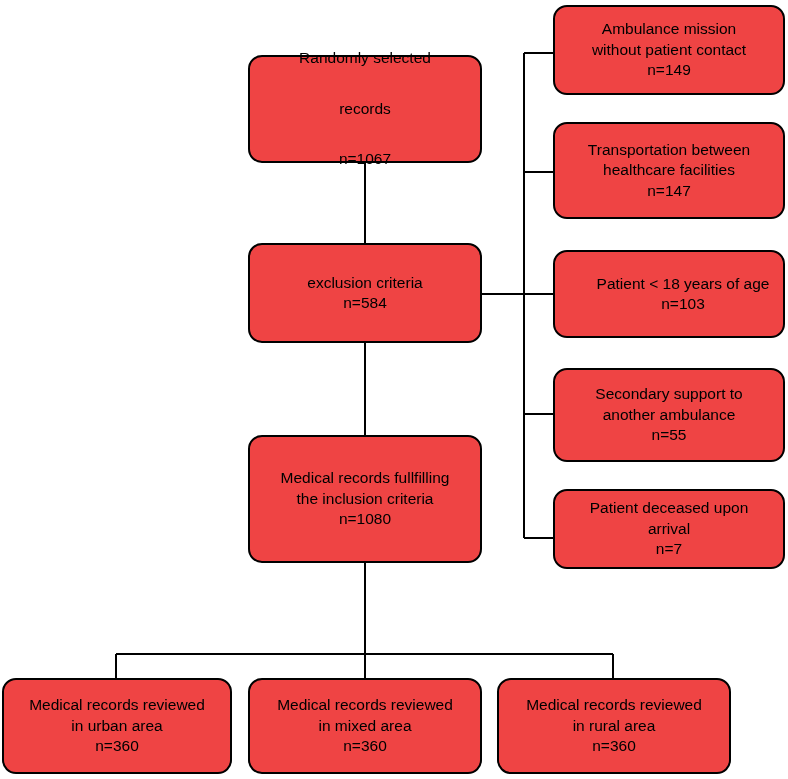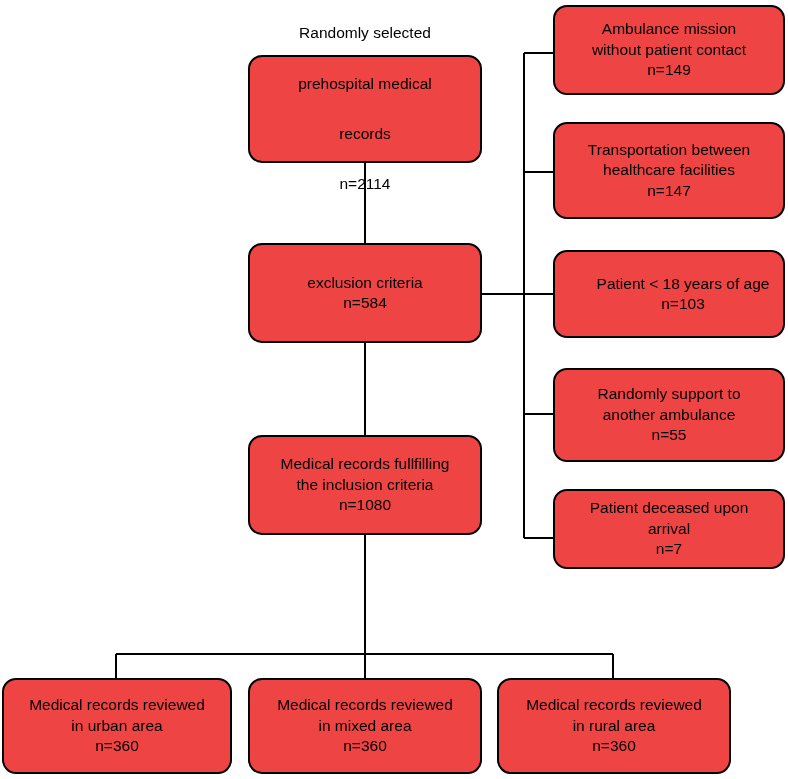--- a/index.html
+++ b/index.html
@@ -95,7 +95,6 @@
 
   <div class="flow-box box-l1">
     <span class="line">Randomly selected</span>
-    <span class="line">prehospital medical</span>
     <span class="line">records</span>
     <span class="line">n=2114</span>
   </div>

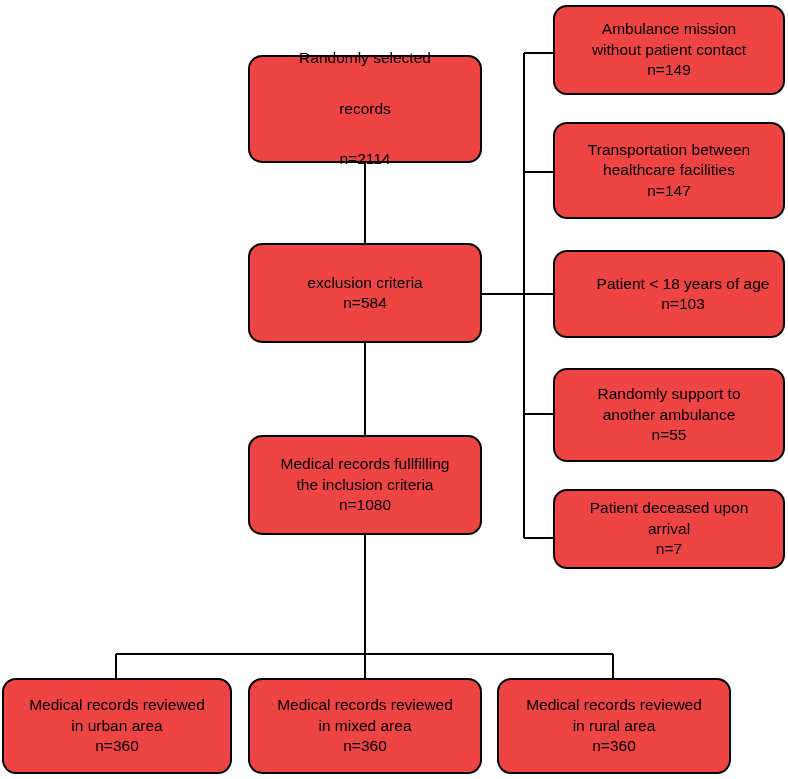--- a/index.html
+++ b/index.html
@@ -96,7 +96,7 @@
   <div class="flow-box box-l1">
     <span class="line">Randomly selected</span>
     <span class="line">records</span>
-    <span class="line">n=2114</span>
+    <span class="line">n=1067</span>
   </div>
 
   <div class="flow-box box-l2">

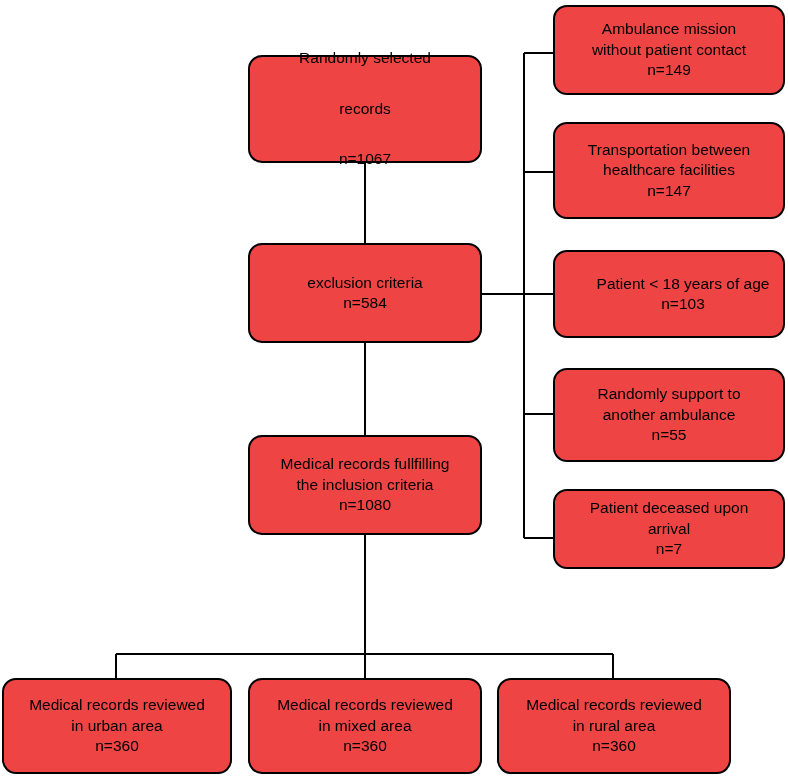--- a/index.html
+++ b/index.html
@@ -128,7 +128,7 @@
   </div>
 
   <div class="flow-box box-r4">
-    <span class="line">Randomly support to</span>
+    <span class="line">Secondary support to</span>
     <span class="line">another ambulance</span>
     <span class="line">n=55</span>
   </div>

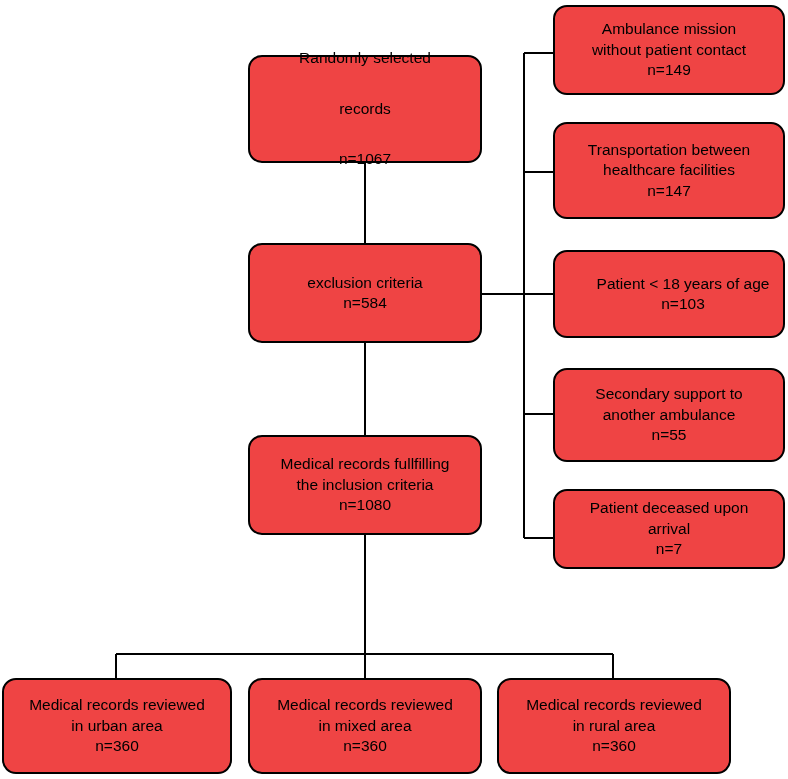--- a/index.html
+++ b/index.html
@@ -49,7 +49,7 @@
   
   .box-l1 { left: 248px; top: 55px;  width: 234px; height: 108px; gap: 30px; }
   .box-l2 { left: 248px; top: 243px; width: 234px; height: 100px; }
-  .box-l3 { left: 248px; top: 435px; width: 234px; height: 100px; }
+  .box-l3 { left: 248px; top: 435px; width: 234px; height: 128px; }
   
   .box-r1 { left: 553px; top: 5px;   width: 232px; height: 90px; }
   .box-r2 { left: 553px; top: 122px; width: 232px; height: 97px; }

